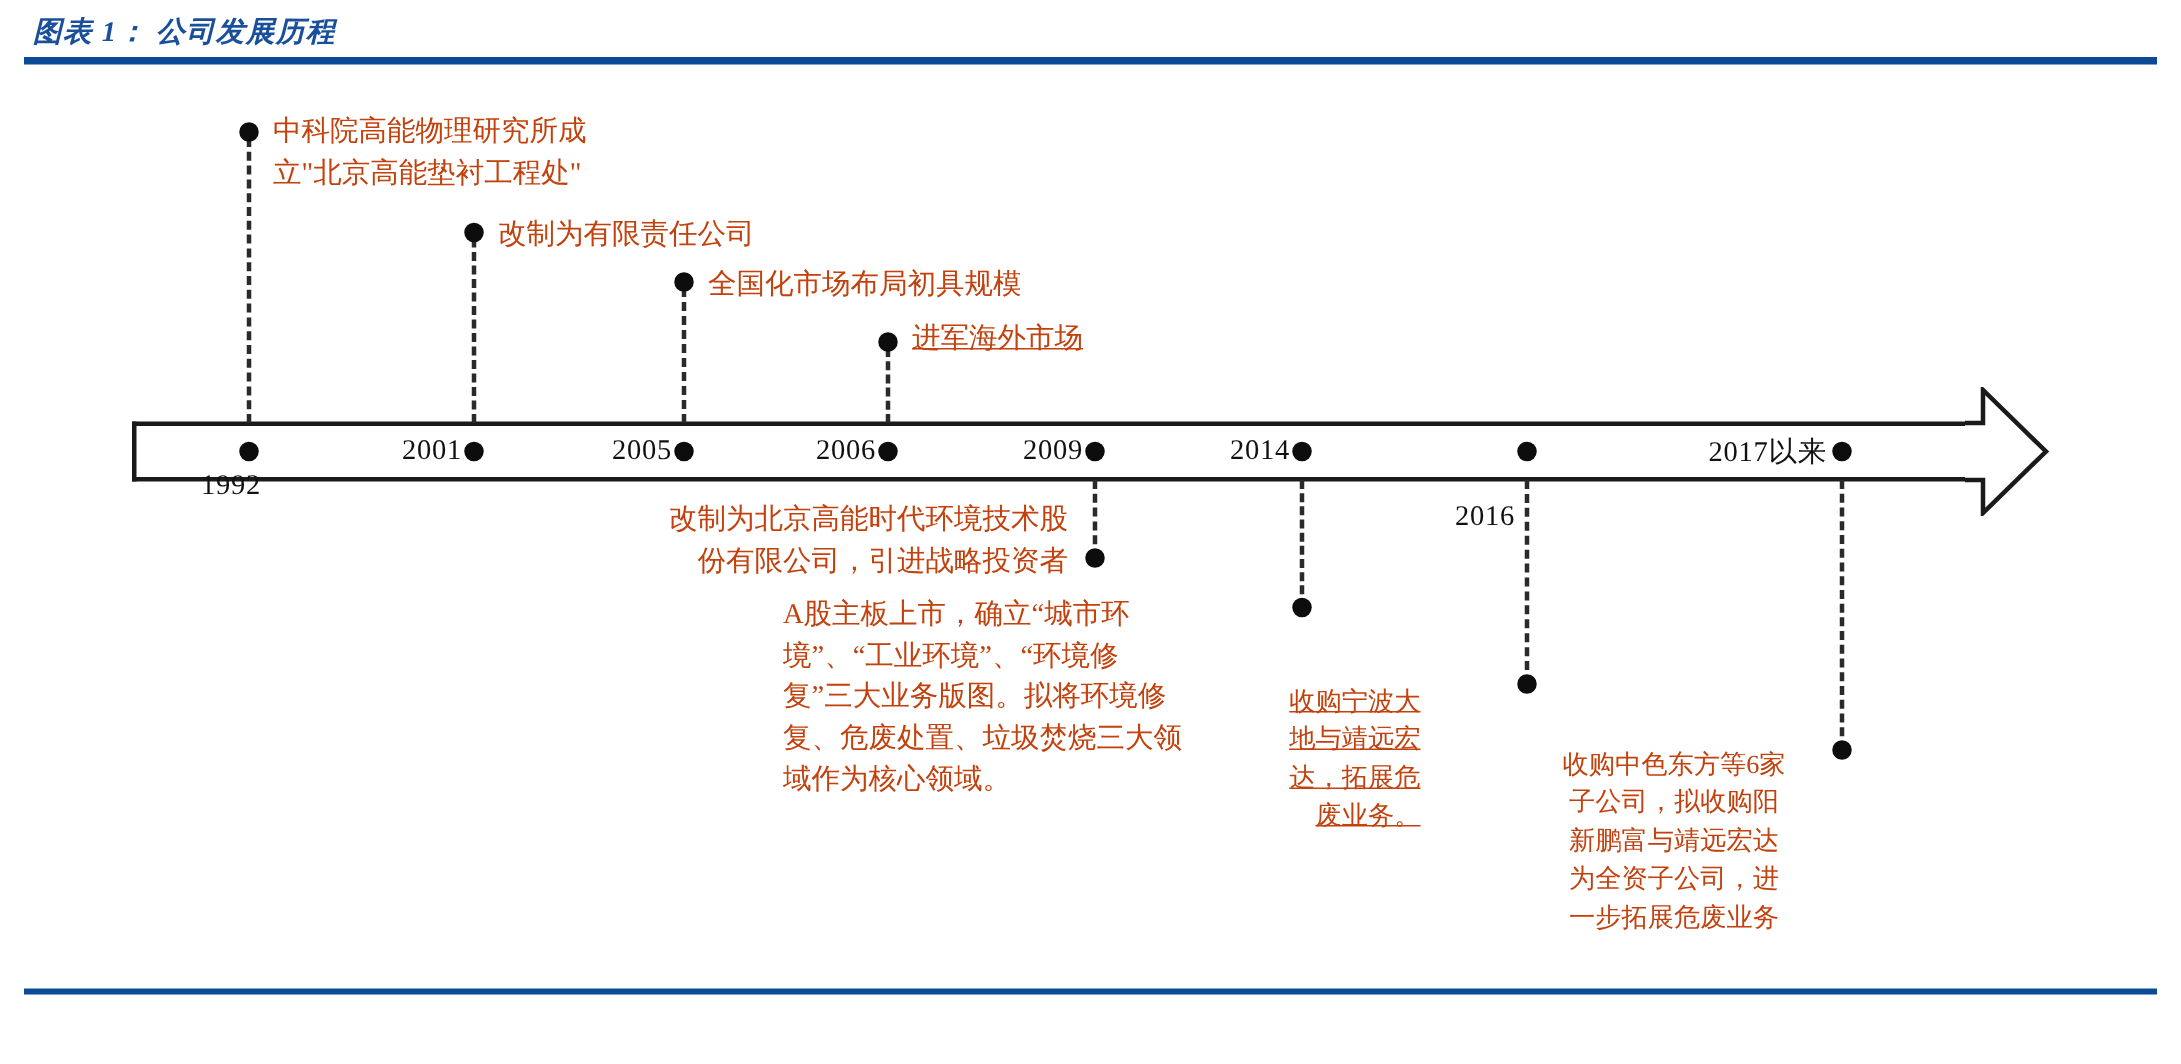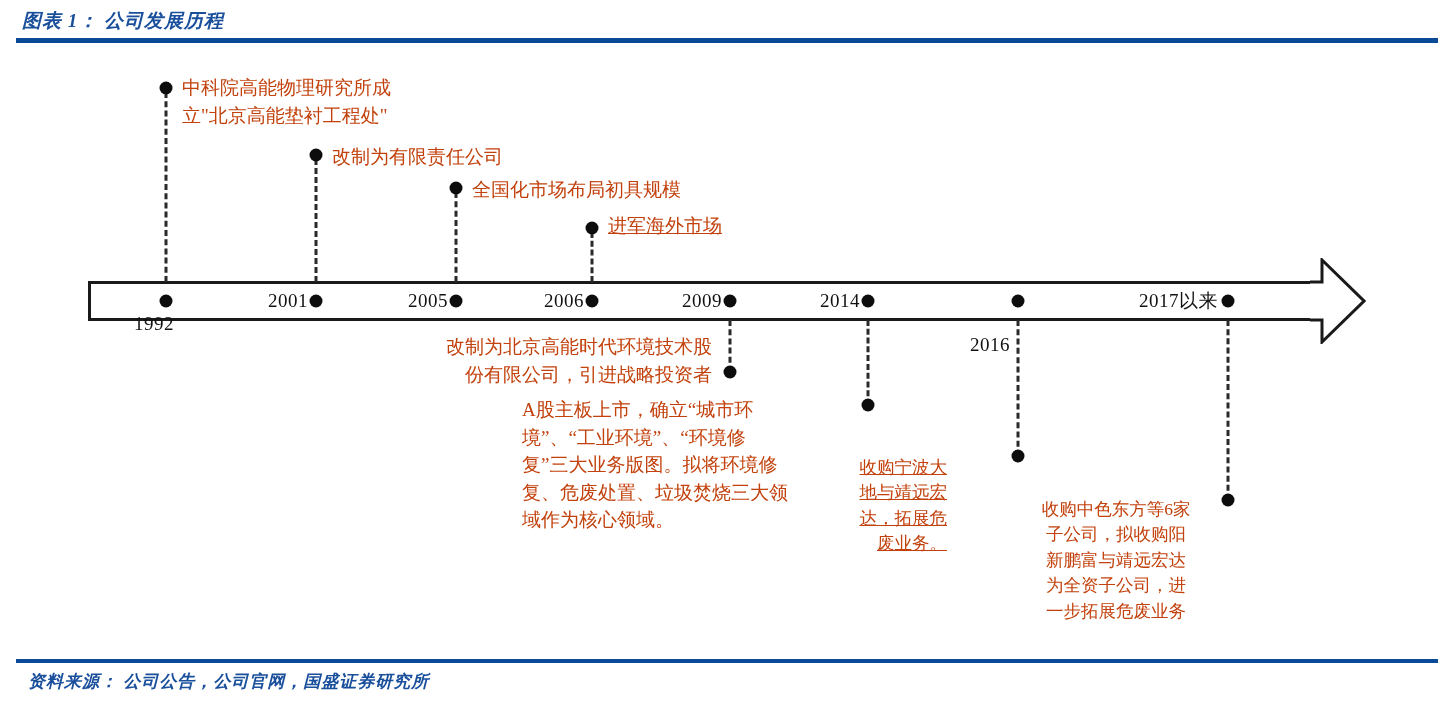--- a/index.html
+++ b/index.html
@@ -228,7 +228,6 @@
 一步拓展危废业务</div>
 
   <div class="rule-bottom"></div>
-  <div class="source">资料来源： 公司公告，公司官网，国盛证券研究所</div>
 
 
 </div>

